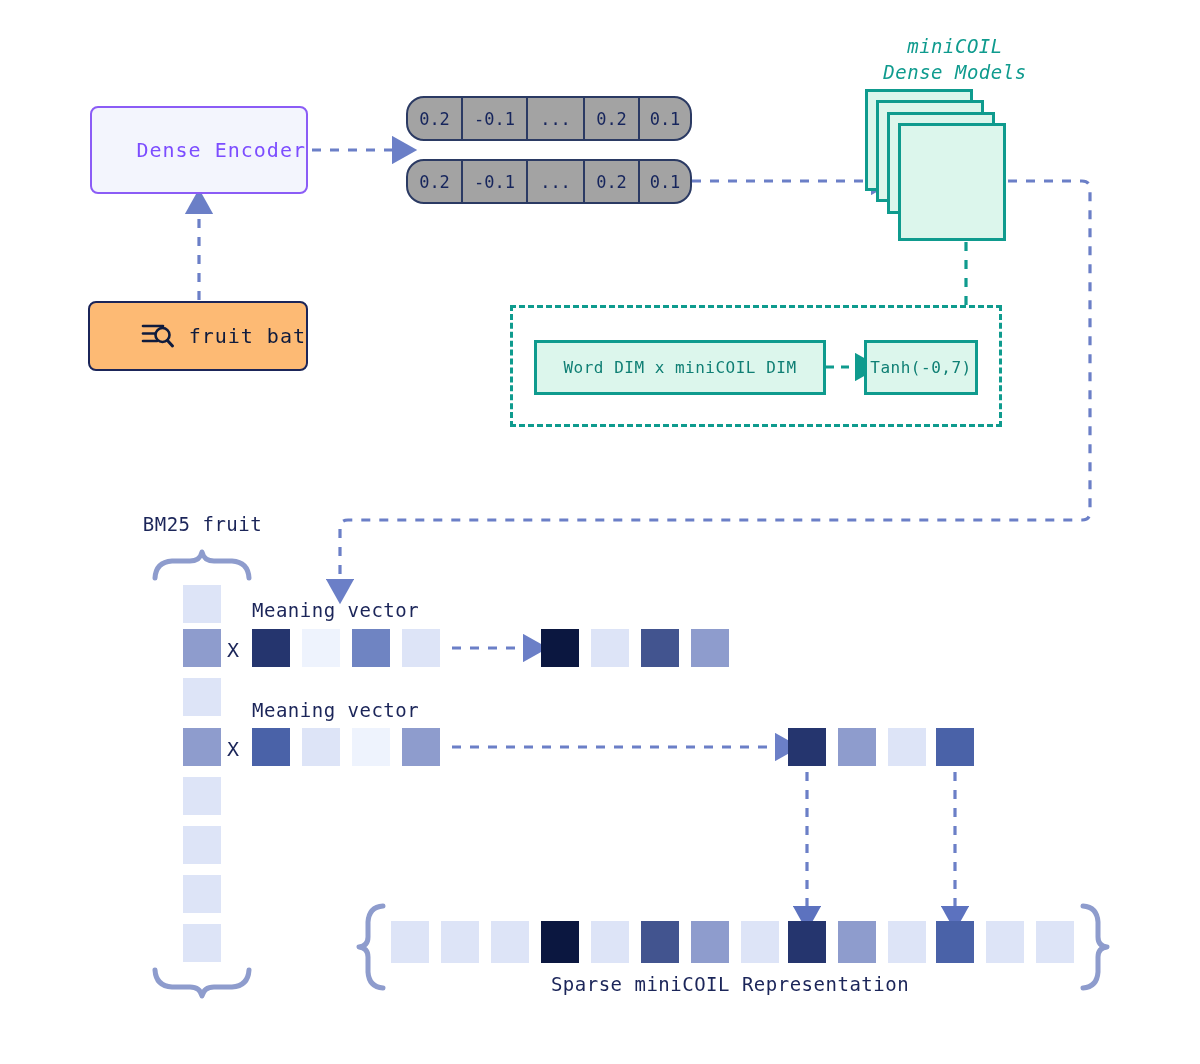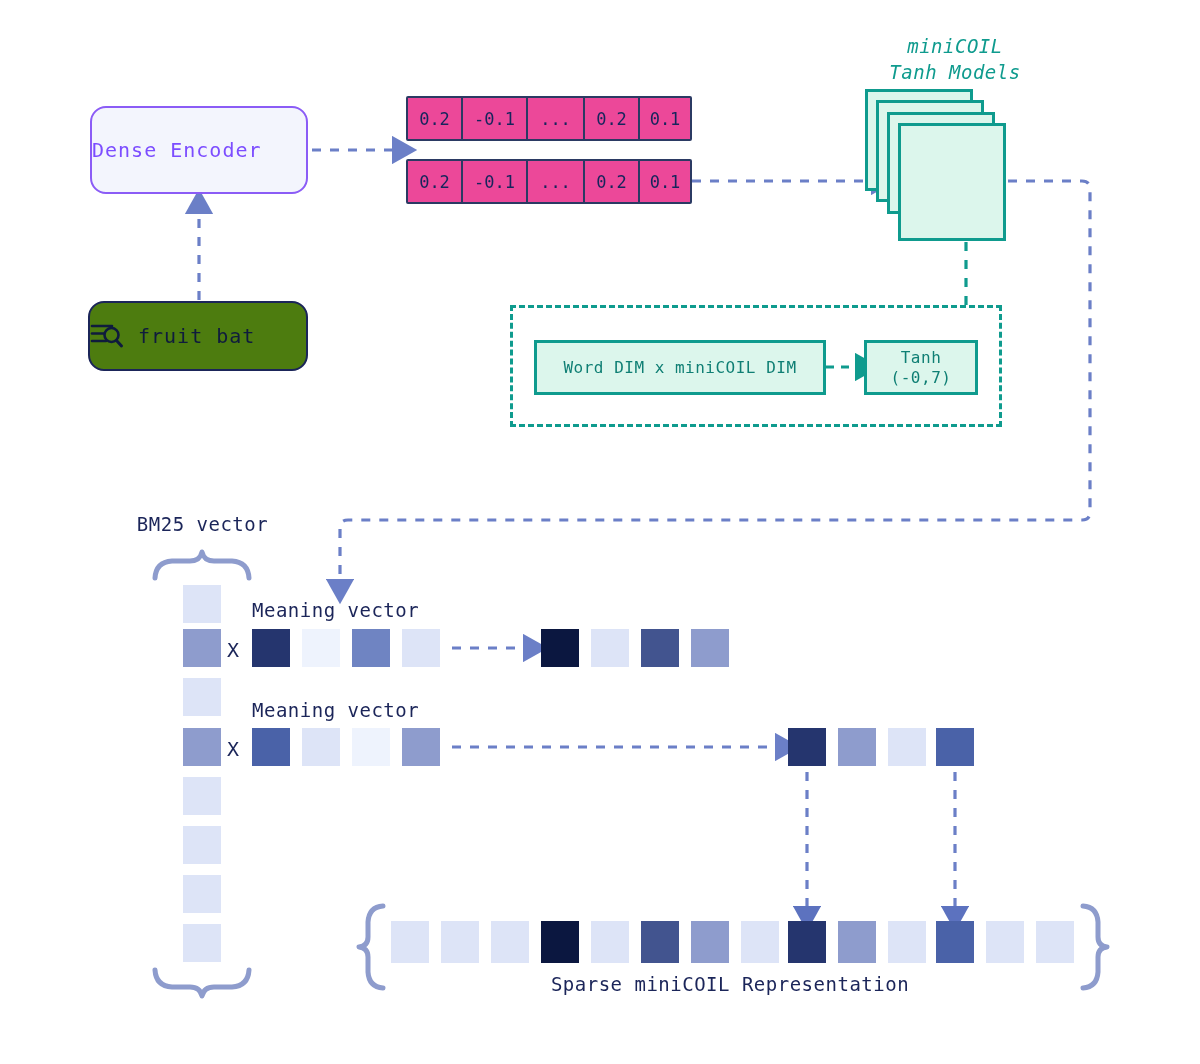--- a/index.html
+++ b/index.html
@@ -125,7 +125,7 @@
   </div>
 
   <div class="lbl lbl-teal lbl-center" style="left:845px;top:35px;width:220px;">miniCOIL</div>
-  <div class="lbl lbl-teal lbl-center" style="left:845px;top:61px;width:220px;">Tanh Models</div>
+  <div class="lbl lbl-teal lbl-center" style="left:845px;top:61px;width:220px;">Dense Models</div>
 
   <div class="card" style="left:865px;top:89px;width:108px;height:102px;"></div>
   <div class="card" style="left:876px;top:100px;width:108px;height:102px;"></div>

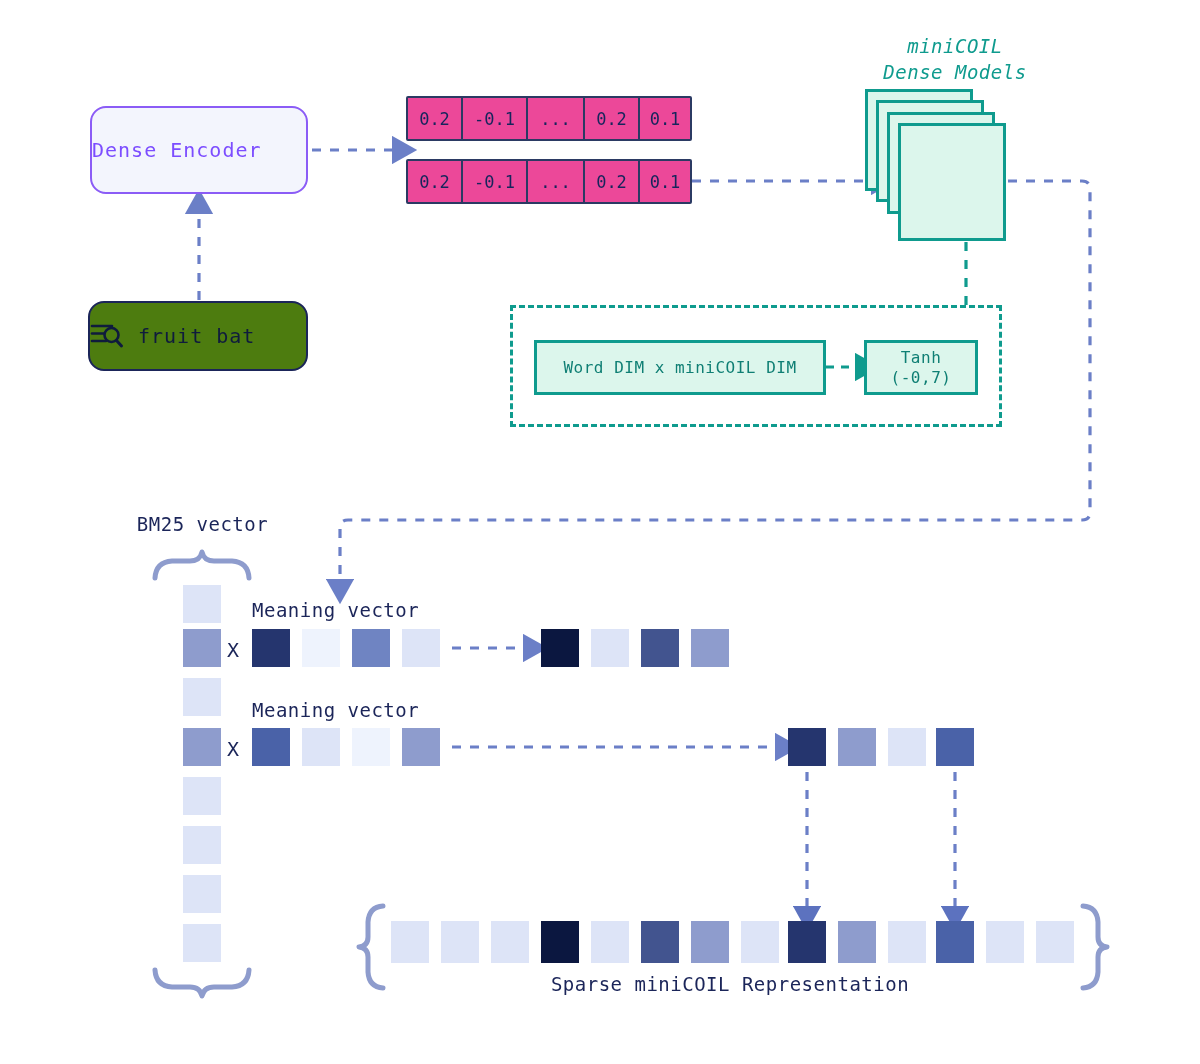--- a/index.html
+++ b/index.html
@@ -24,7 +24,7 @@
 
   
   .strip{position:absolute;display:flex;border:2px solid #2b3a63;
-         border-radius:2px;background:#ec4899;overflow:hidden;box-sizing:border-box;}
+         border-radius:18px;background:#a3a3a3;overflow:hidden;box-sizing:border-box;}
   .strip .c{display:flex;align-items:center;justify-content:center;
             border-right:2px solid #2b3a63;color:#16255c;font-size:17px;
             height:100%;box-sizing:border-box;}

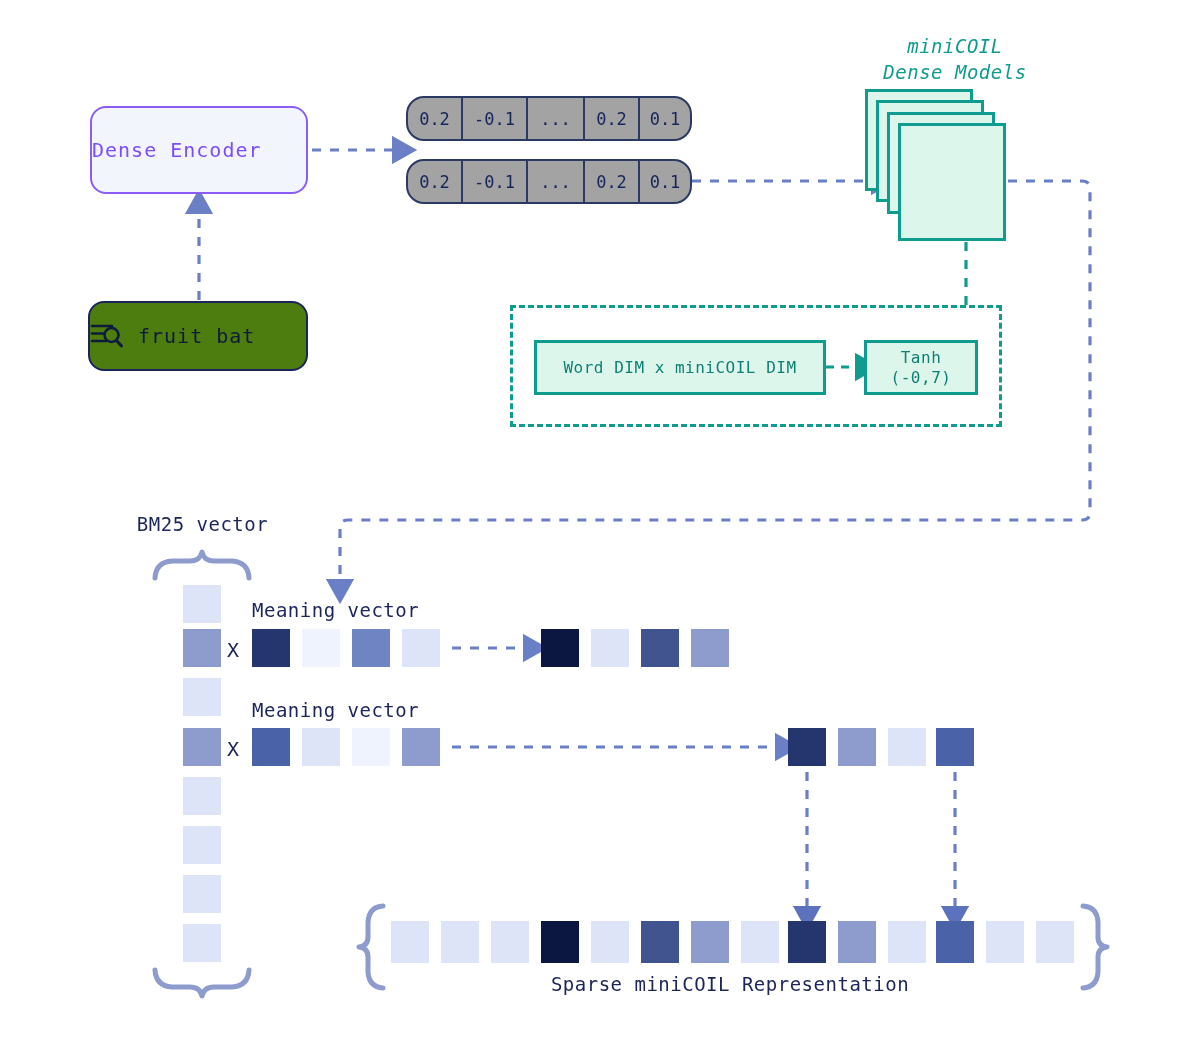--- a/index.html
+++ b/index.html
@@ -15,8 +15,8 @@
   .lbl-center{text-align:center;}
 
   
-  .rbox{position:absolute;box-sizing:border-box;border-radius:16px;
-        display:flex;align-items:center;justify-content:flex-start;}
+  .rbox{position:absolute;box-sizing:border-box;border-radius:8px;
+        display:flex;align-items:center;justify-content:flex-end;}
   .enc{border:2px solid #8b5cf6;background:#f3f5fd;color:#7c4dff;
        font-size:20px;letter-spacing:1px;}
   .query{border:2px solid #1b2559;background:#4d7c0f;color:#0f1b3d;

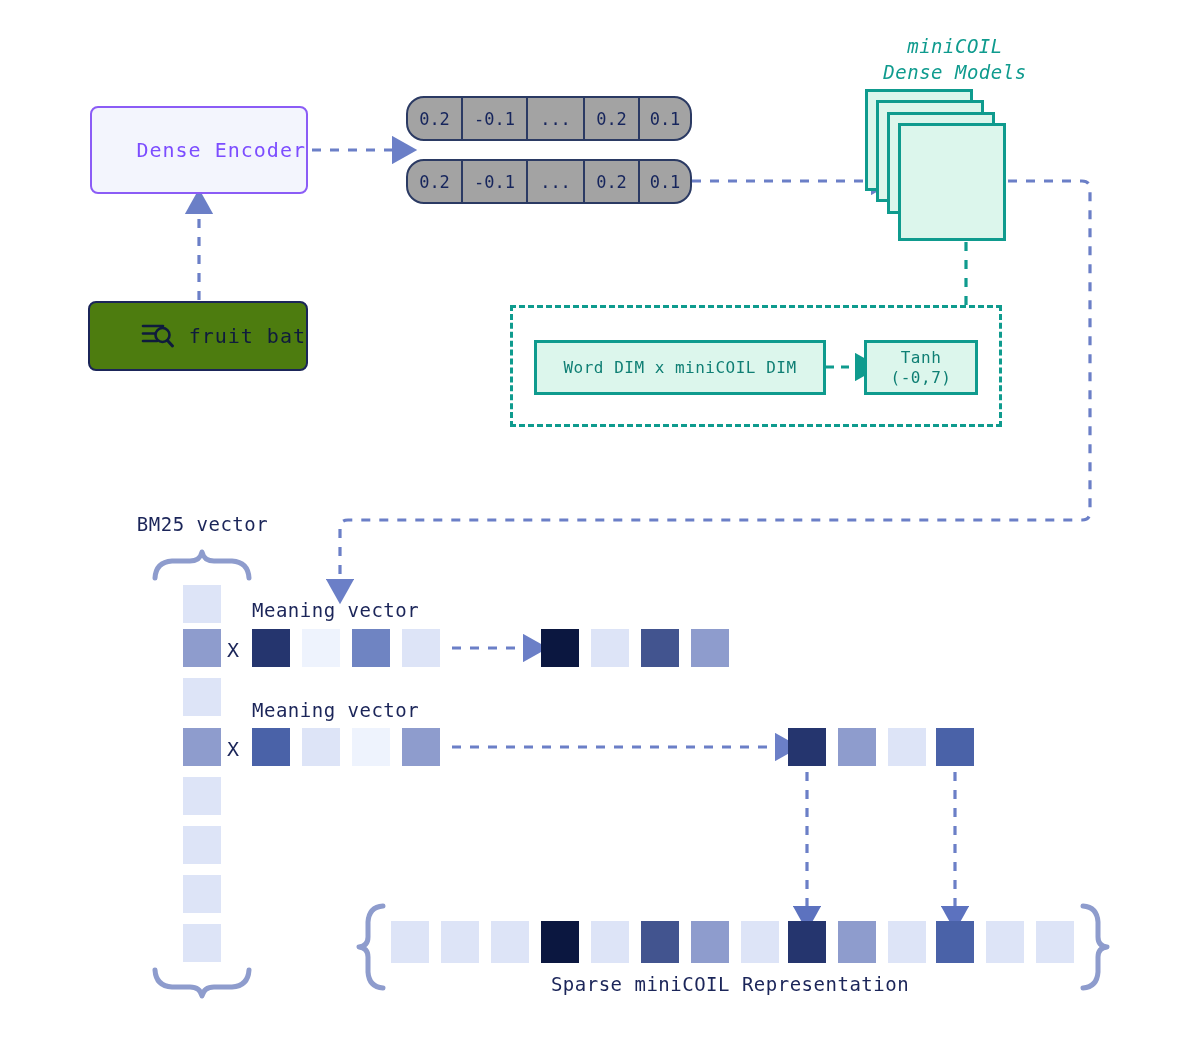--- a/index.html
+++ b/index.html
@@ -19,7 +19,7 @@
         display:flex;align-items:center;justify-content:flex-end;}
   .enc{border:2px solid #8b5cf6;background:#f3f5fd;color:#7c4dff;
        font-size:20px;letter-spacing:1px;}
-  .query{border:2px solid #1b2559;background:#4d7c0f;color:#0f1b3d;
+  .query{border:2px solid #1b2559;background:#fdba74;color:#0f1b3d;
          font-size:20px;letter-spacing:1px;gap:14px;}
 
   

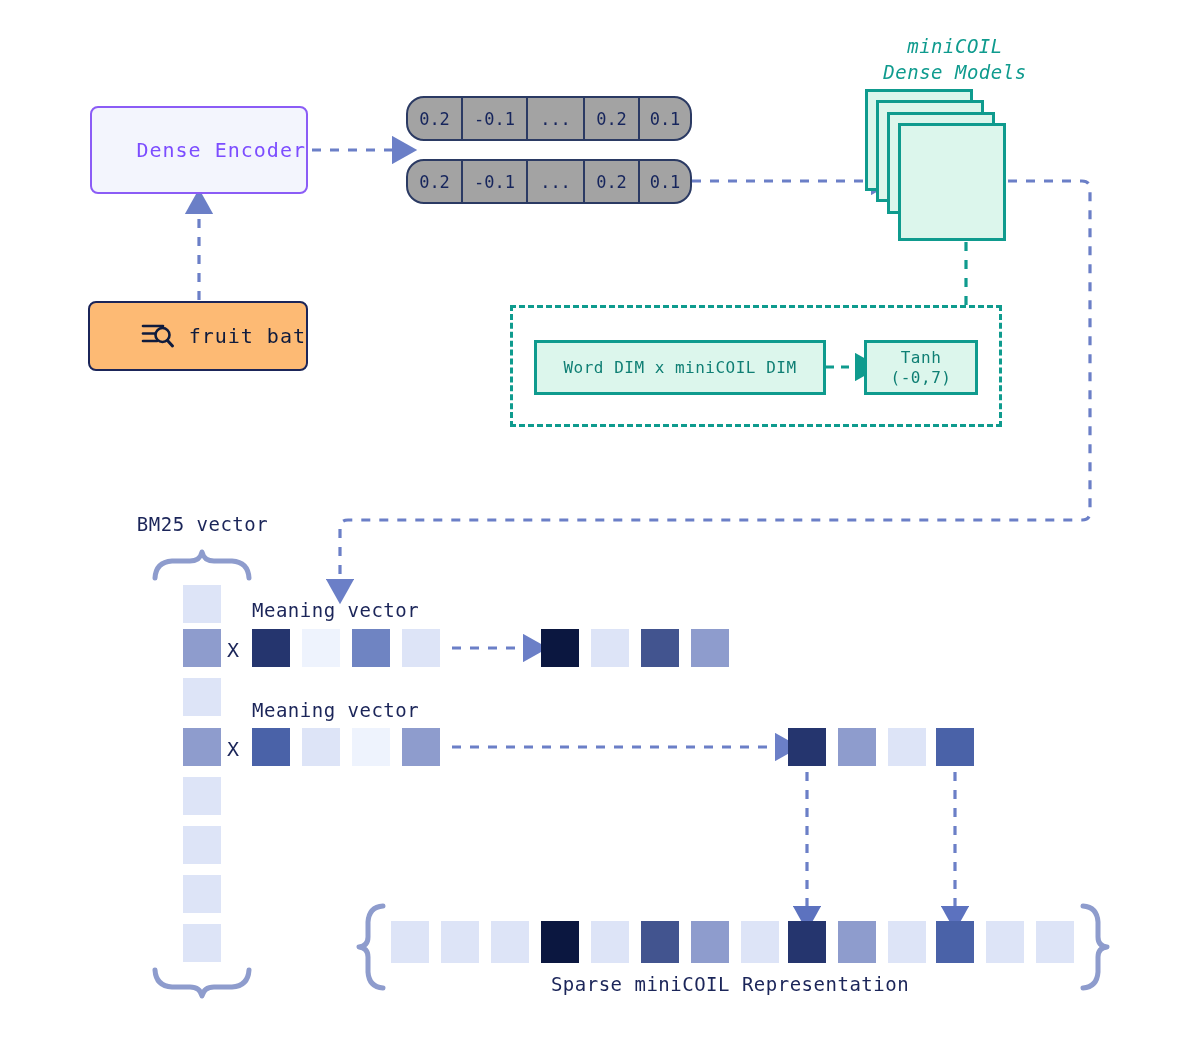--- a/index.html
+++ b/index.html
@@ -138,7 +138,7 @@
     <span>Word DIM x miniCOIL DIM</span>
   </div>
 
-  <div class="tbox" style="left:864px;top:340px;width:114px;height:55px;flex-direction:column;">
+  <div class="tbox" style="left:864px;top:340px;width:114px;height:55px;flex-direction:row;">
     <span>Tanh</span>
     <span>(-0,7)</span>
   </div>

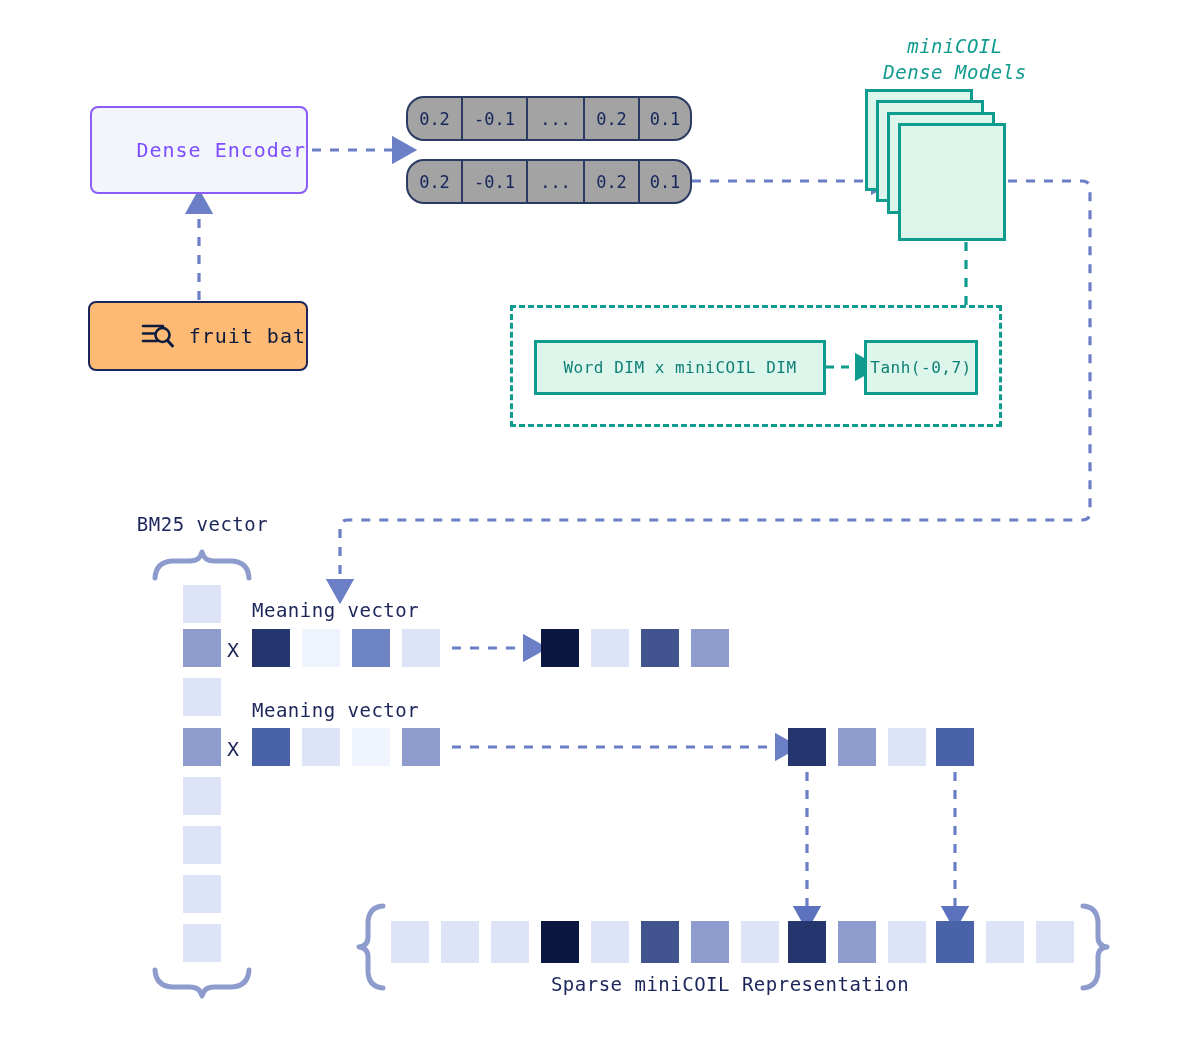--- a/index.html
+++ b/index.html
@@ -143,7 +143,7 @@
     <span>(-0,7)</span>
   </div>
 
-  <div class="lbl lbl-center" style="left:85px;top:513px;width:235px;">BM25 vector</div>
+  <div class="lbl lbl-center" style="left:85px;top:513px;width:235px;">BM25 fruit</div>
 
   <div class="cell" style="left:183px;top:585px;width:38px;height:38px;background:#dde4f7;"></div>
   <div class="cell" style="left:183px;top:629px;width:38px;height:38px;background:#8e9ccd;"></div>

